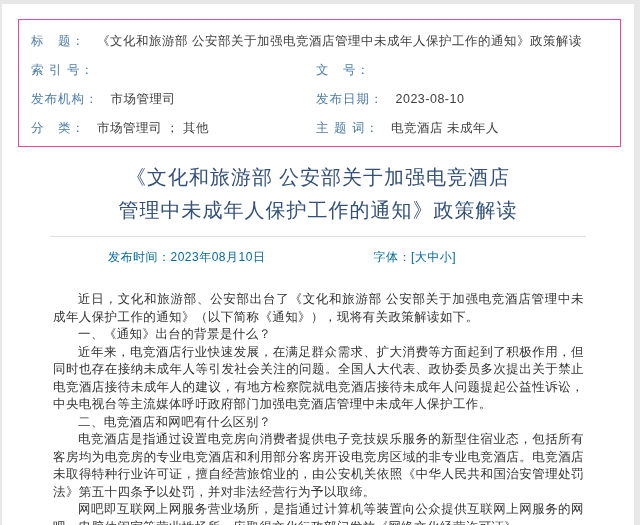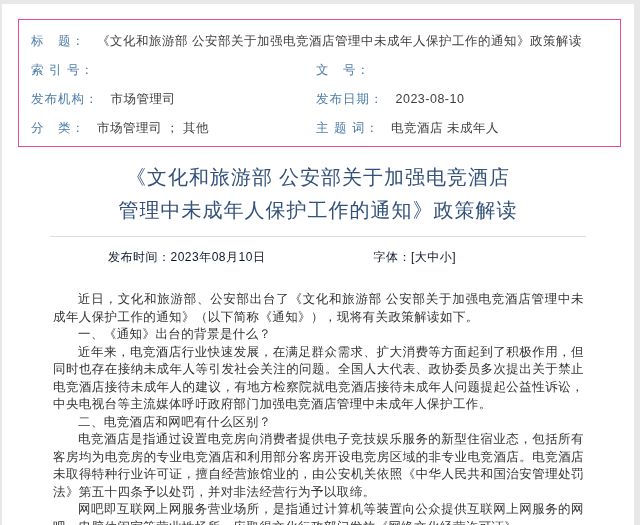--- a/index.html
+++ b/index.html
@@ -57,7 +57,7 @@
     display: flex;
     margin: 12px 50px 0 50px;
     font-size: 12px;
-    color: #0f172a;
+    color: #0369a1;
     line-height: 16px;
     letter-spacing: 0.5px;
   }

